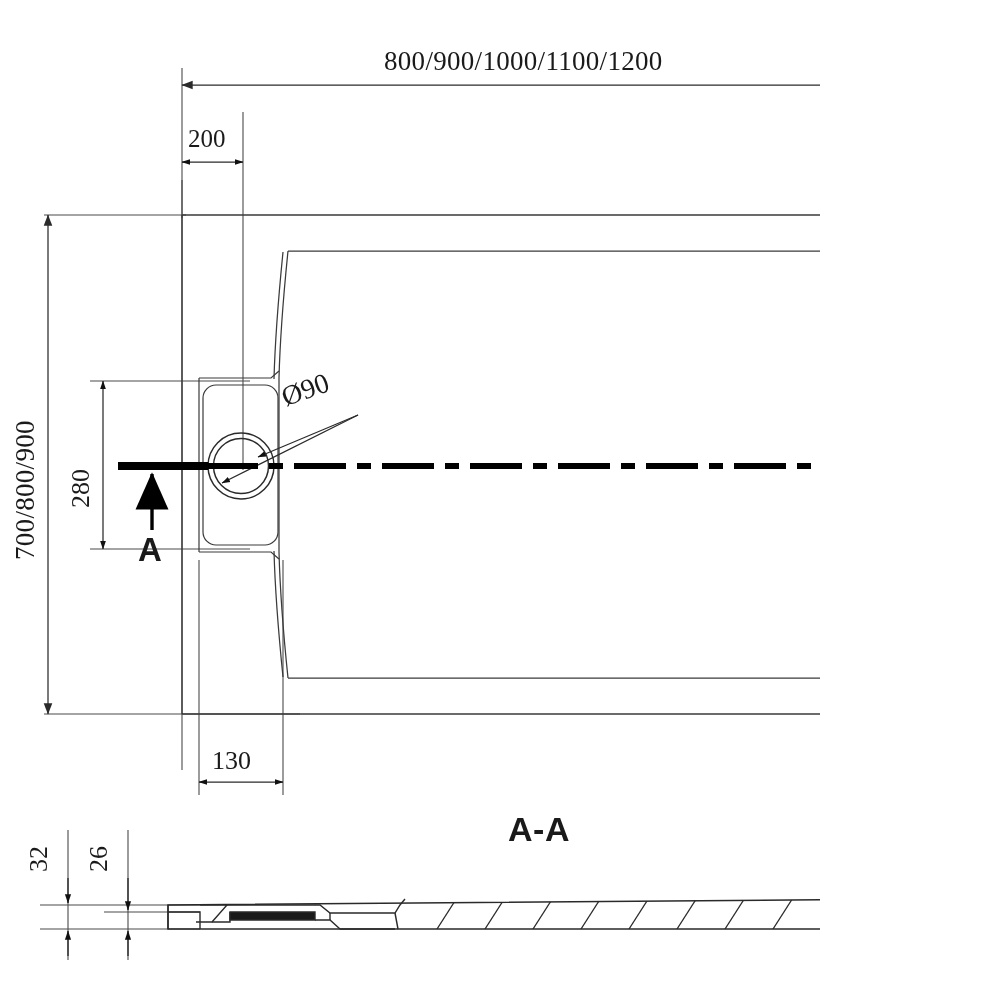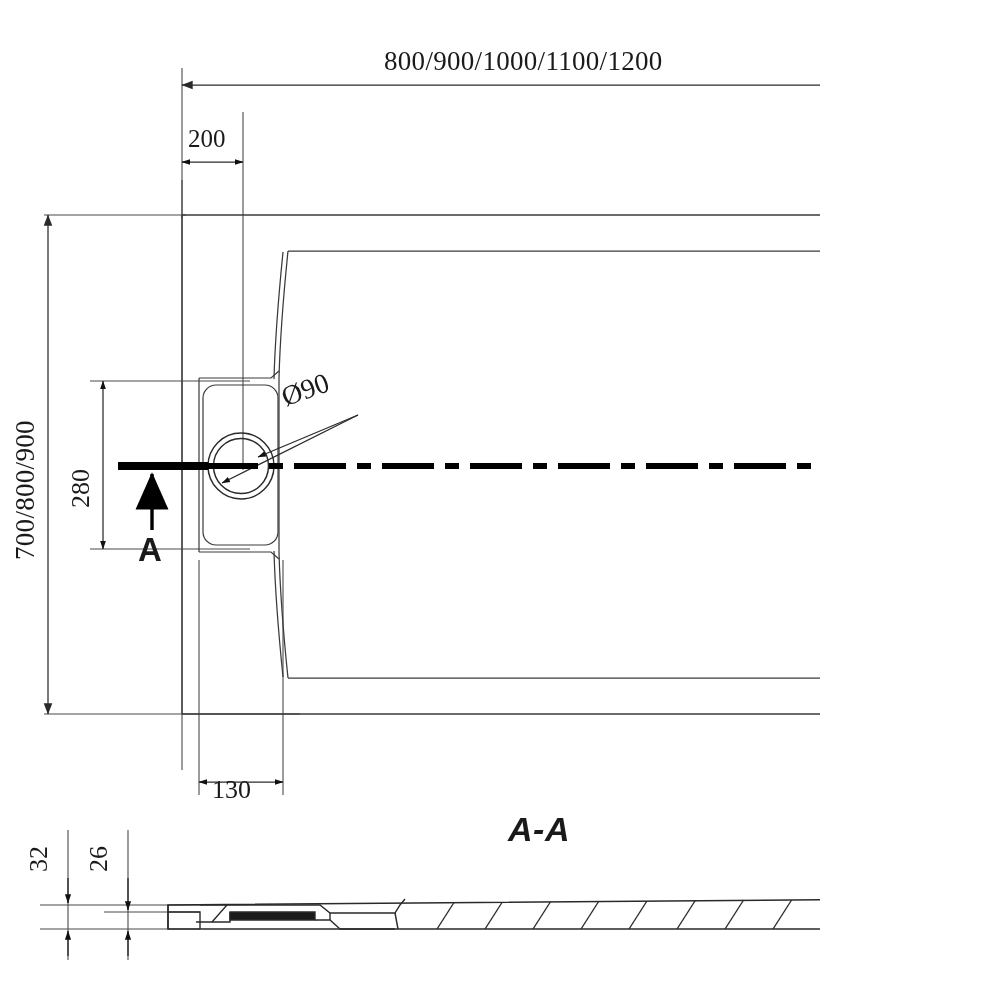--- a/index.html
+++ b/index.html
@@ -186,7 +186,7 @@
   <div class="lbl lbl-serif" style="left:278px;top:385px;font-size:28px;
               transform-origin:left top;transform:rotate(-20deg);">Ø90</div>
 
-  <div class="lbl lbl-serif" style="left:212px;top:748px;font-size:26px;margin-top:29px;">130</div>
+  <div class="lbl lbl-serif" style="left:212px;top:748px;font-size:26px;">130</div>
 
   <div class="lbl lbl-sans" style="left:138px;top:533px;font-size:33px;">A</div>
 

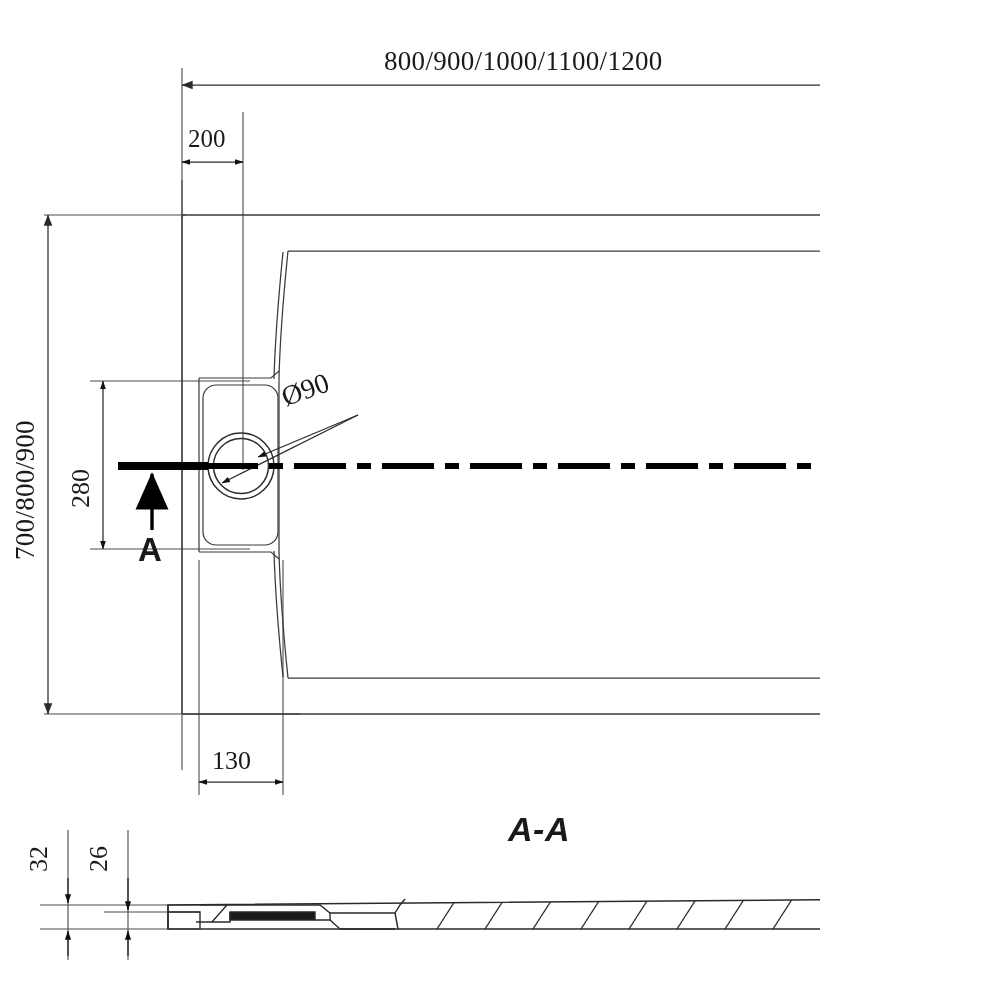--- a/index.html
+++ b/index.html
@@ -192,7 +192,7 @@
 
   <div class="lbl lbl-sans" style="left:946px;top:533px;font-size:33px;">A</div>
 
-  <div class="lbl lbl-sans" style="left:508px;top:812px;font-size:34px;letter-spacing:.5px;font-style:italic;">A-A</div>
+  <div class="lbl lbl-sans" style="left:508px;top:812px;font-size:34px;letter-spacing:.5px;">A-A</div>
 
   <div class="lbl lbl-serif rot90" style="left:26px;top:872px;font-size:26px;">32</div>
 

